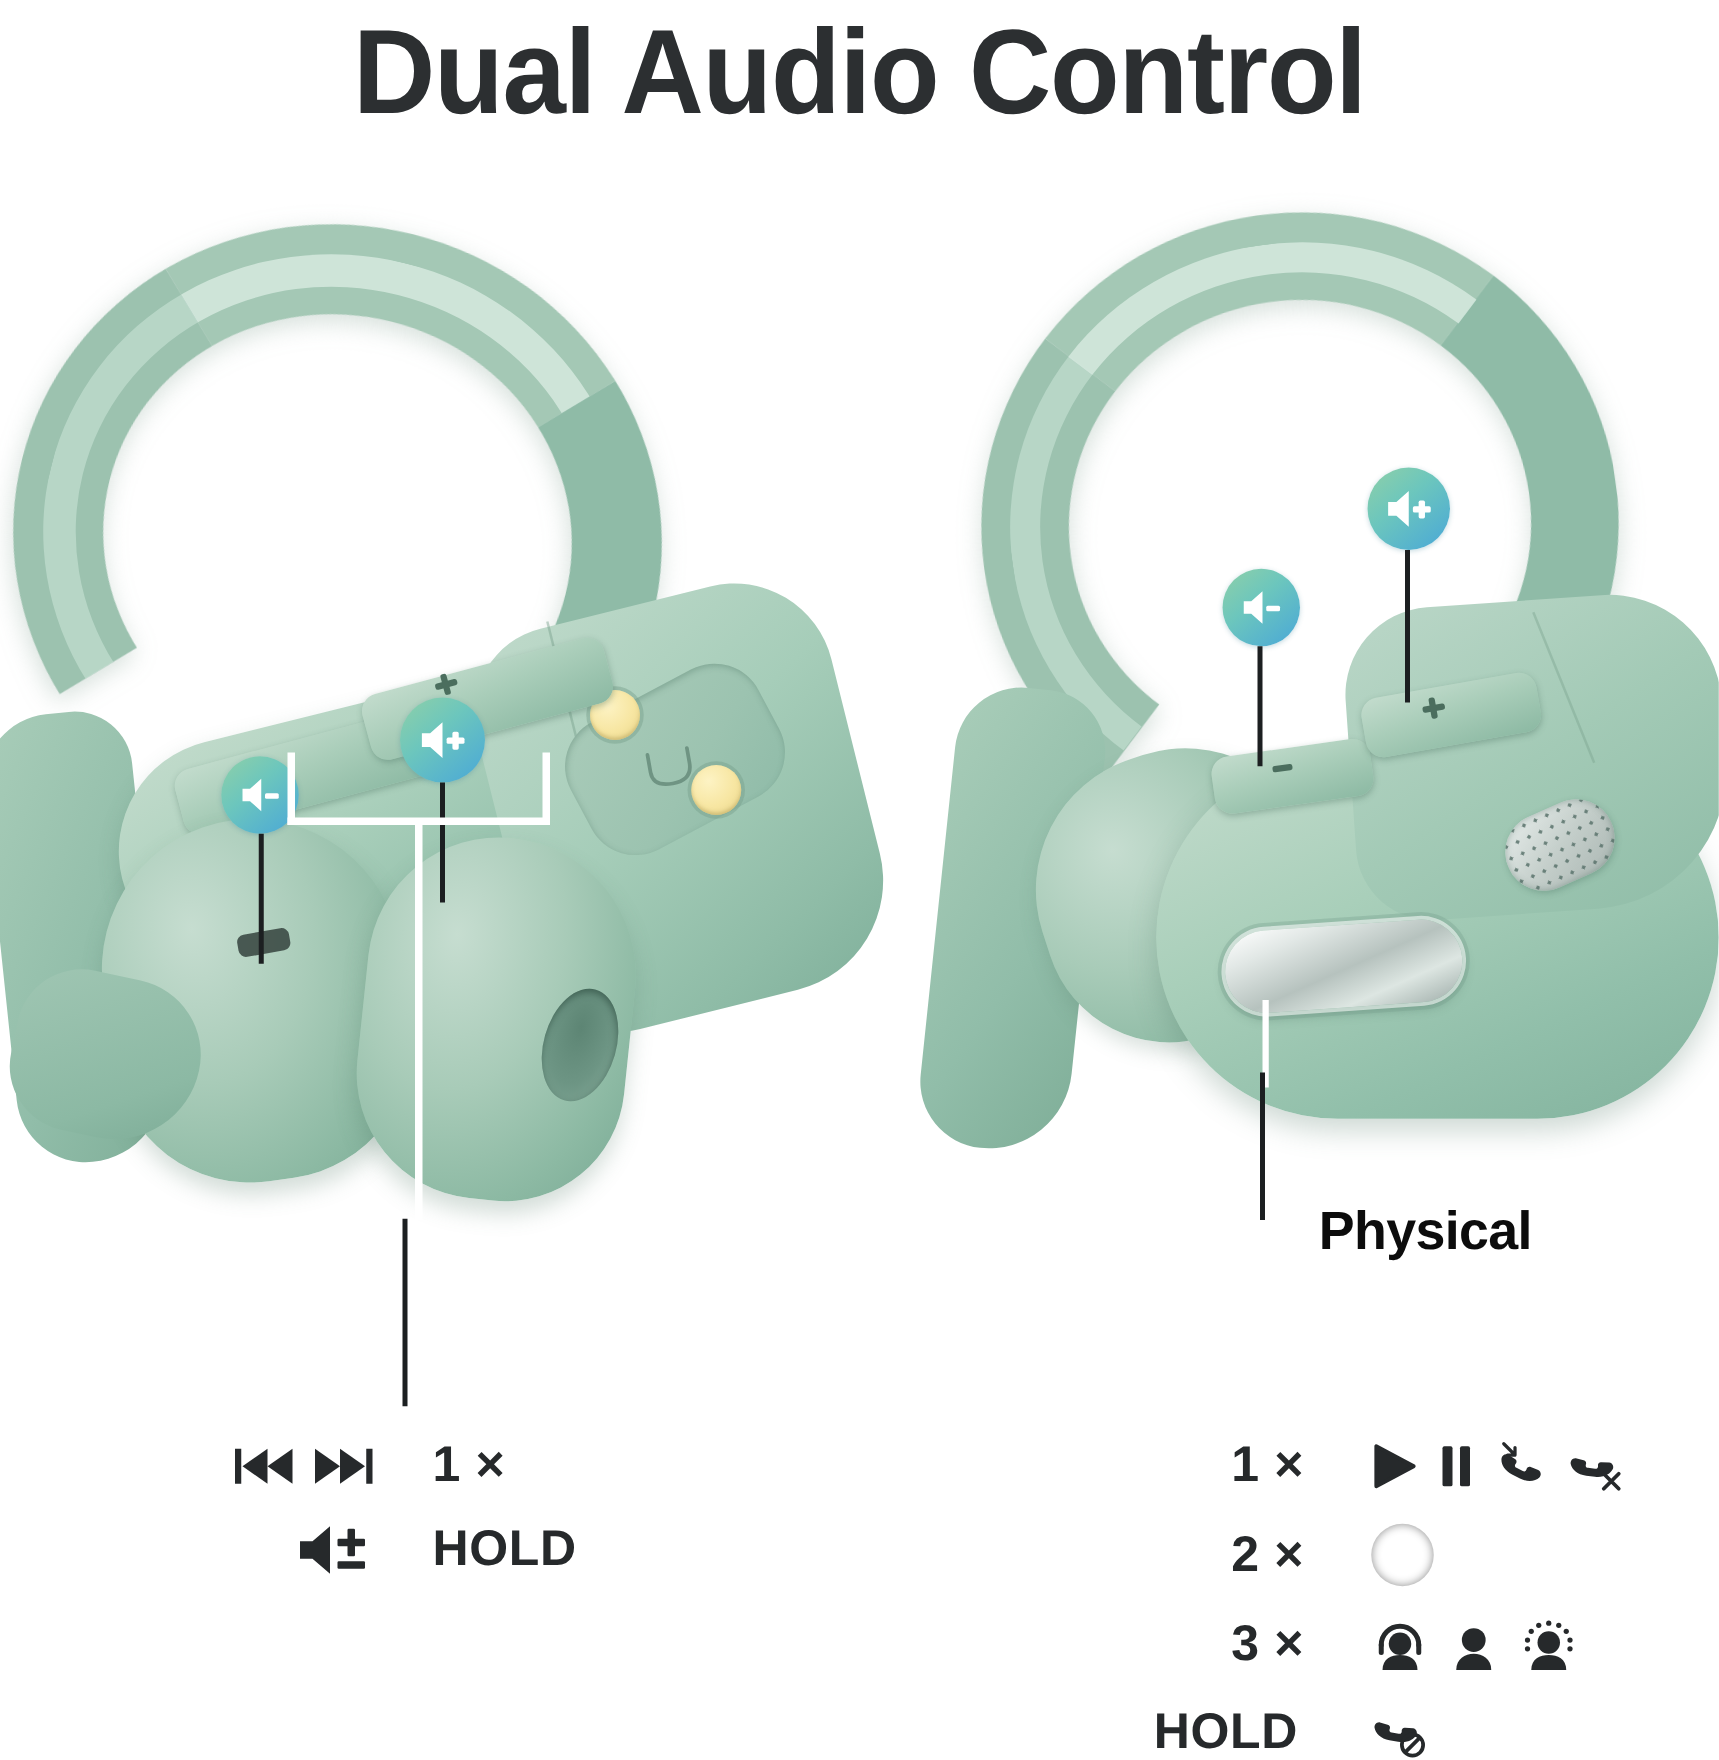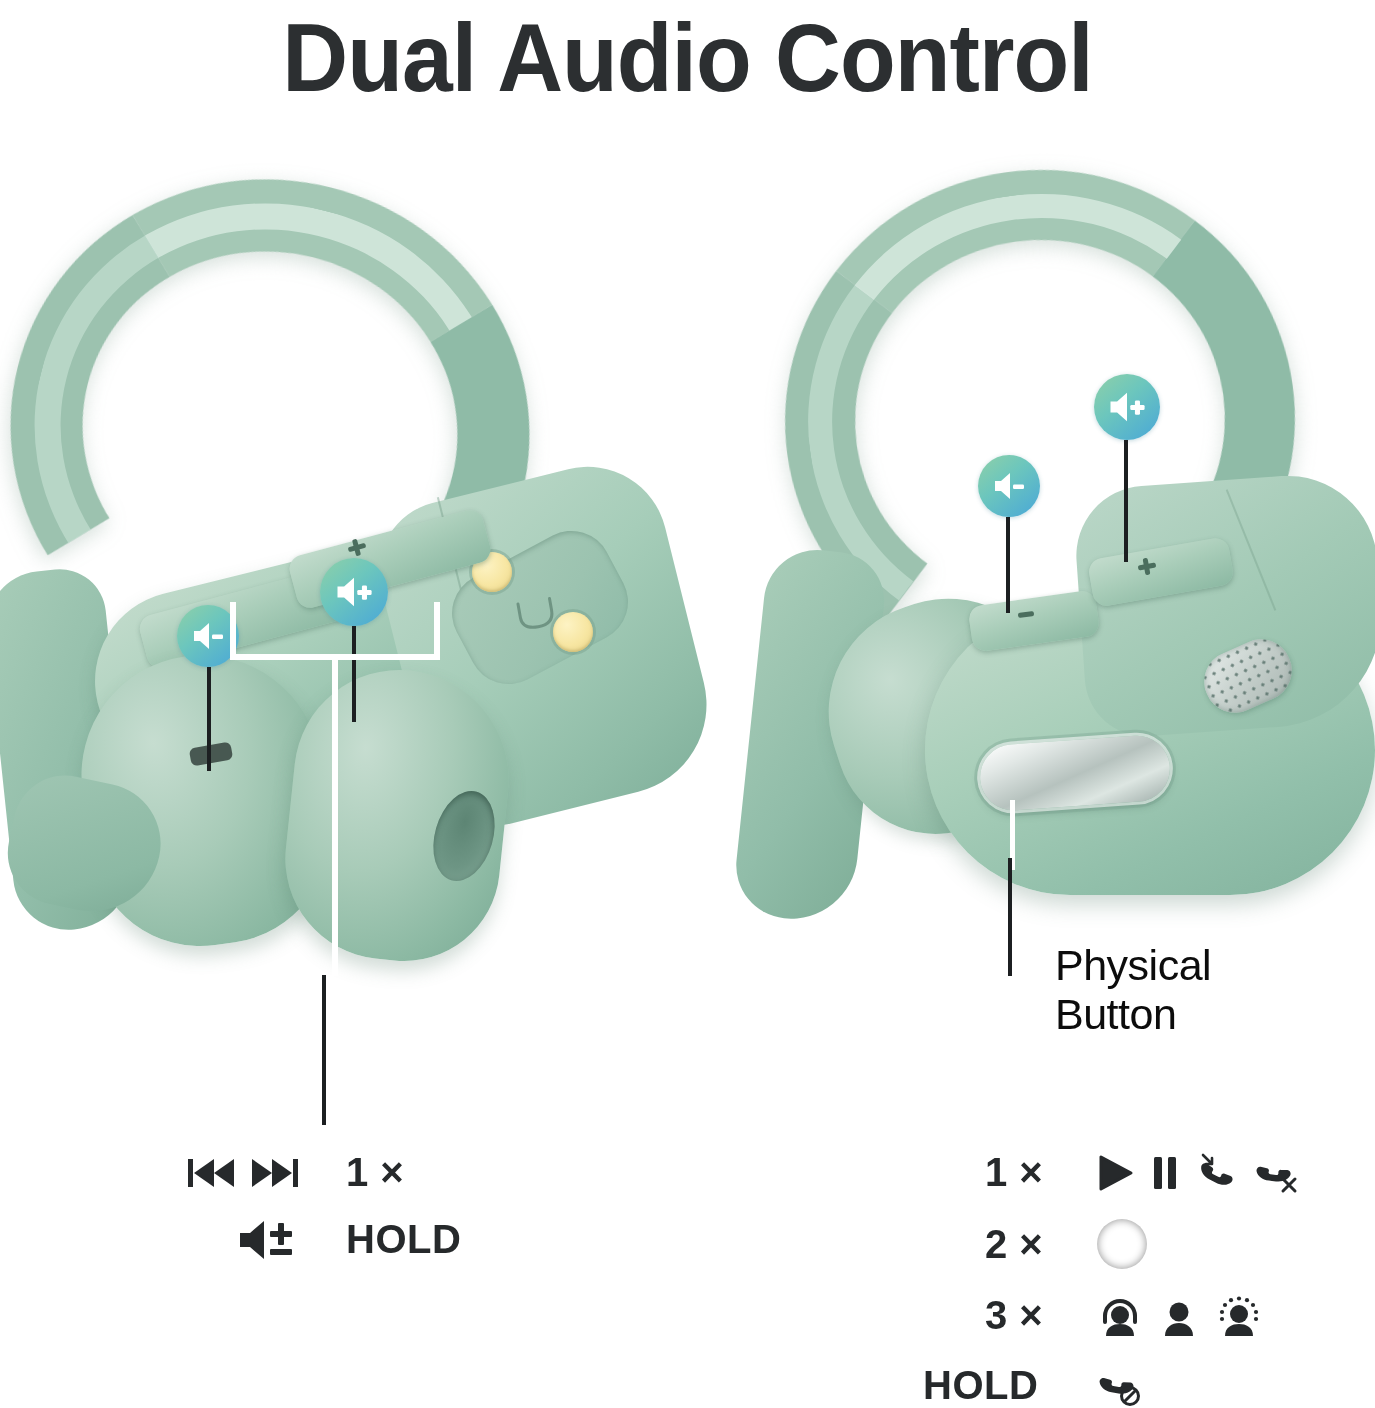--- a/index.html
+++ b/index.html
@@ -146,10 +146,10 @@
   .phys-label {
     position: absolute;
     left: 1055px;
-    top: 941px;
+    top: 961px;
     font-size: 43px;
     line-height: 49px;
-    font-weight: normal;
+    font-weight: bold;
     color: #0c0c0c;
     letter-spacing: -0.5px;
   }

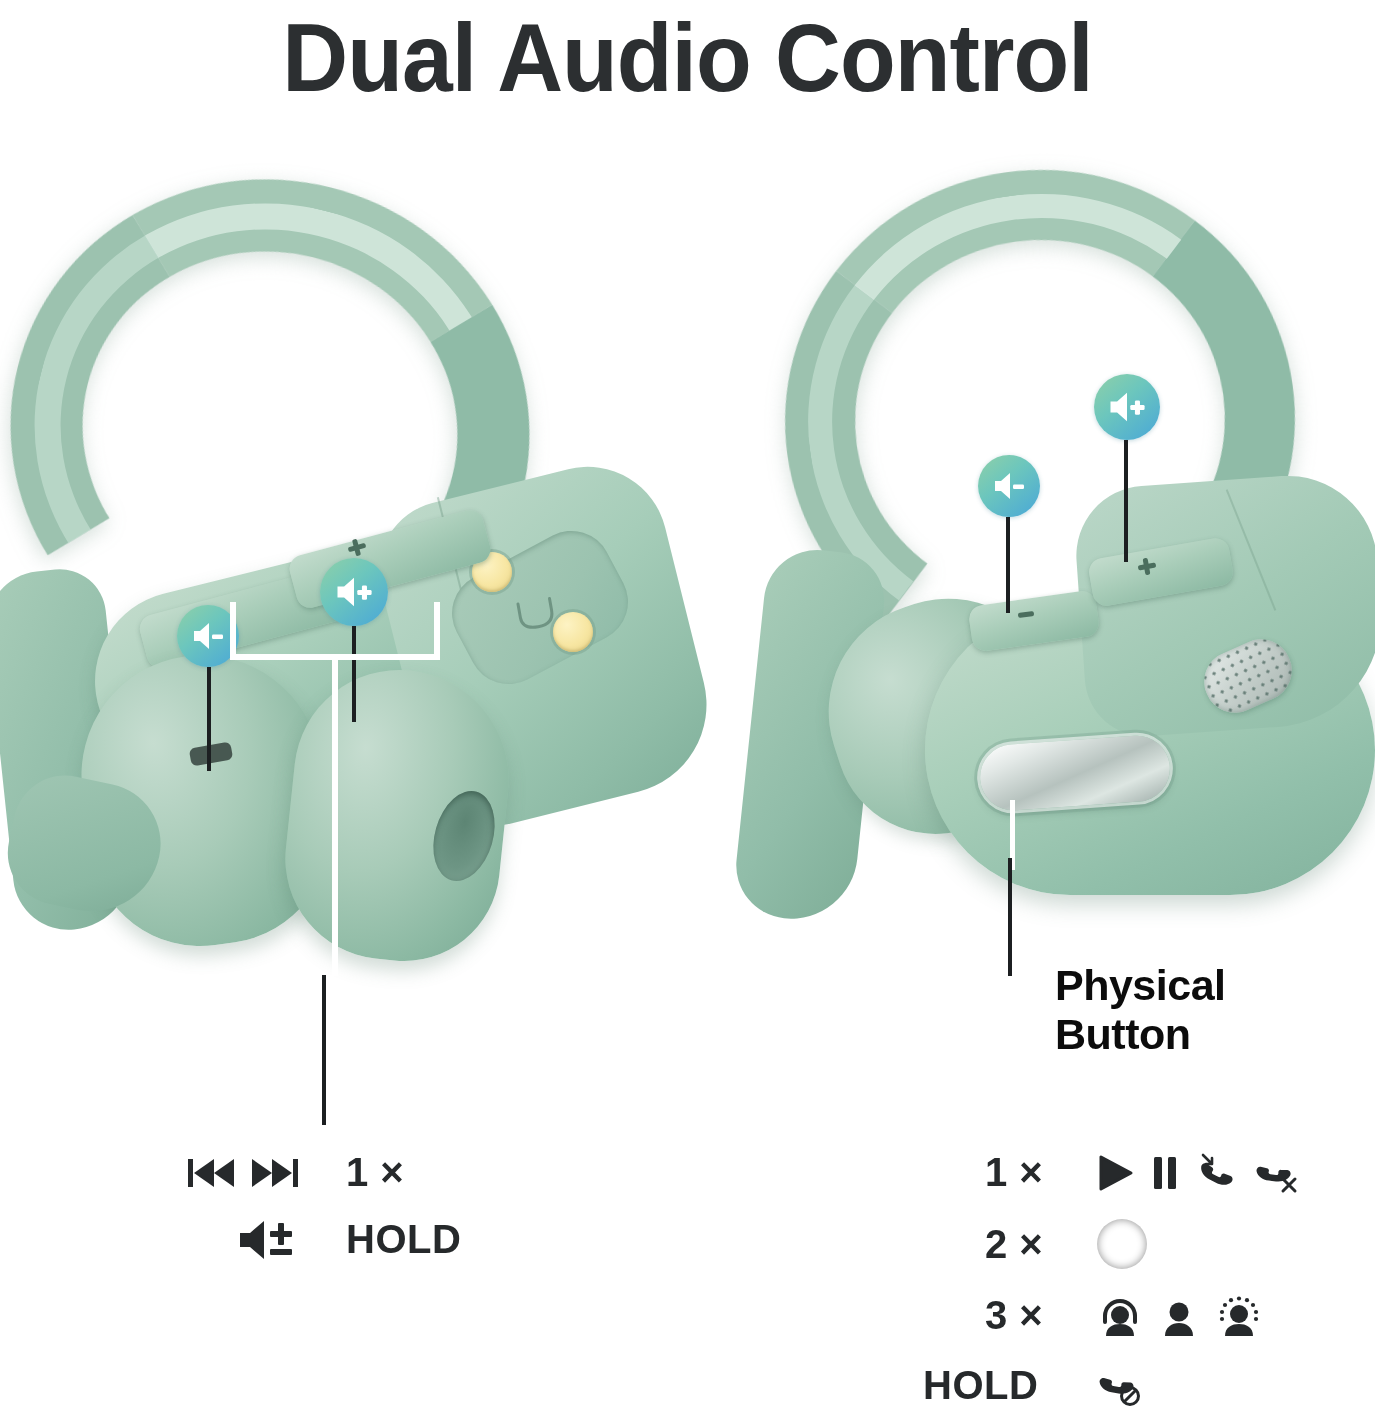--- a/index.html
+++ b/index.html
@@ -372,7 +372,6 @@
 
   <div class="phys-label">
     <div>Physical</div>
-    <div>Button</div>
   </div>
 
 </div>

